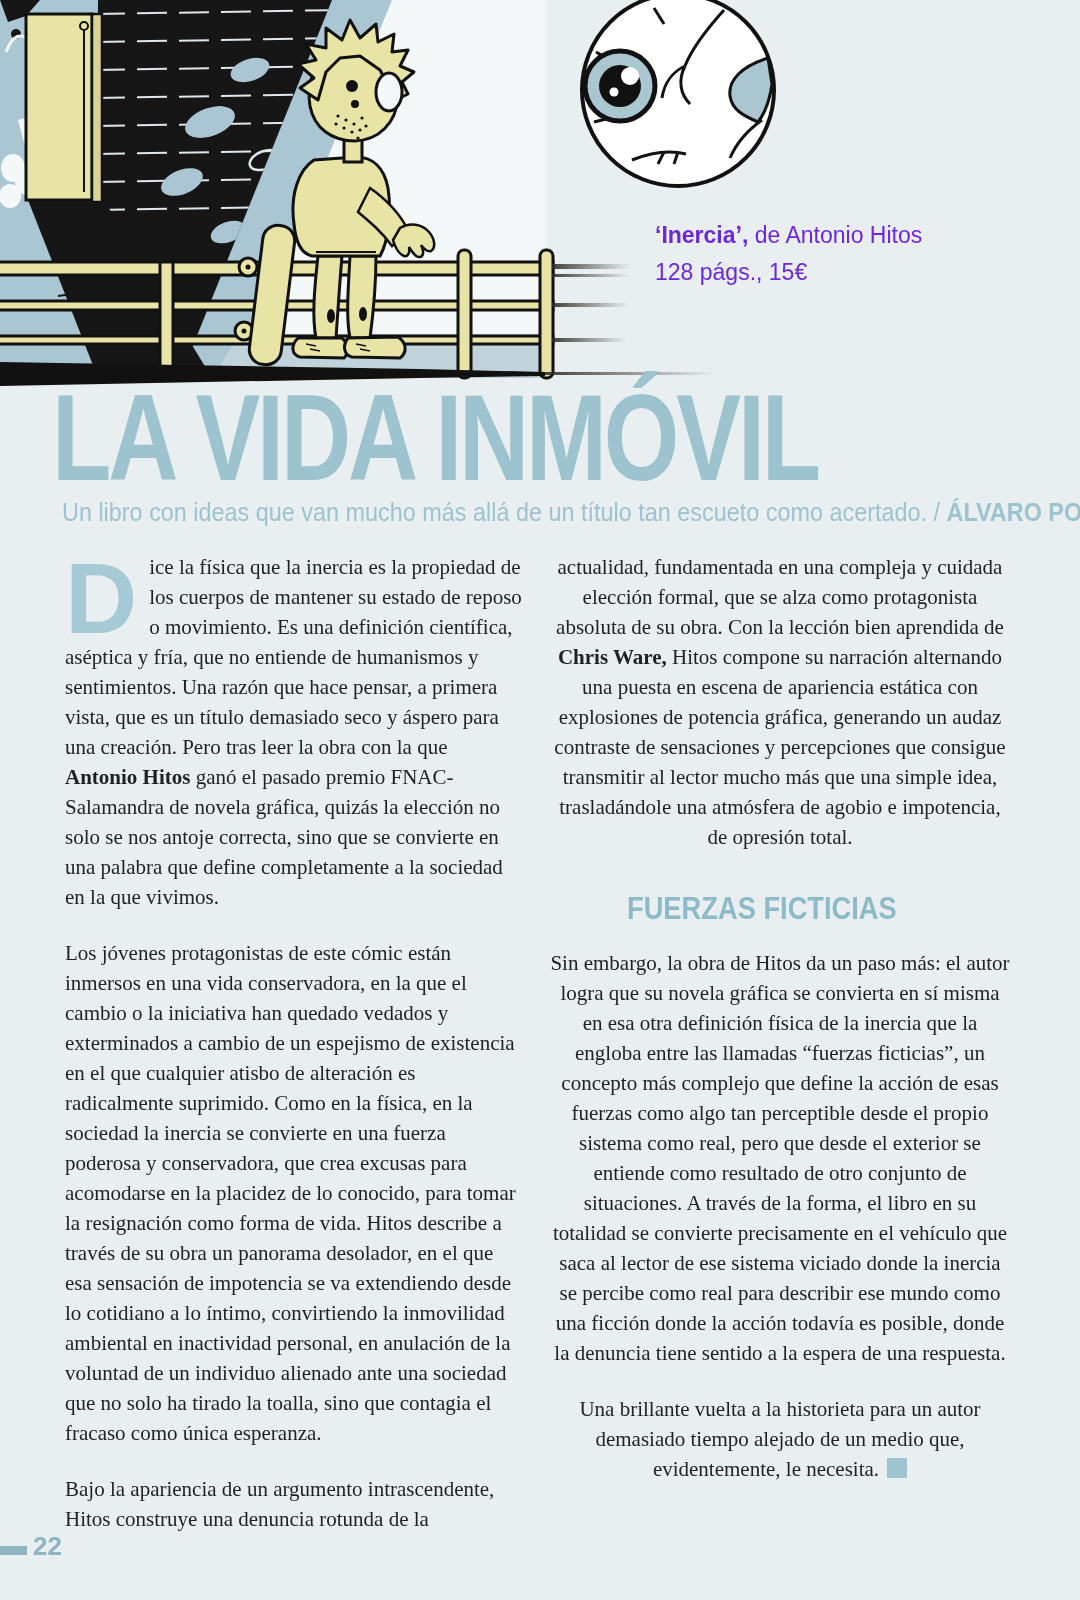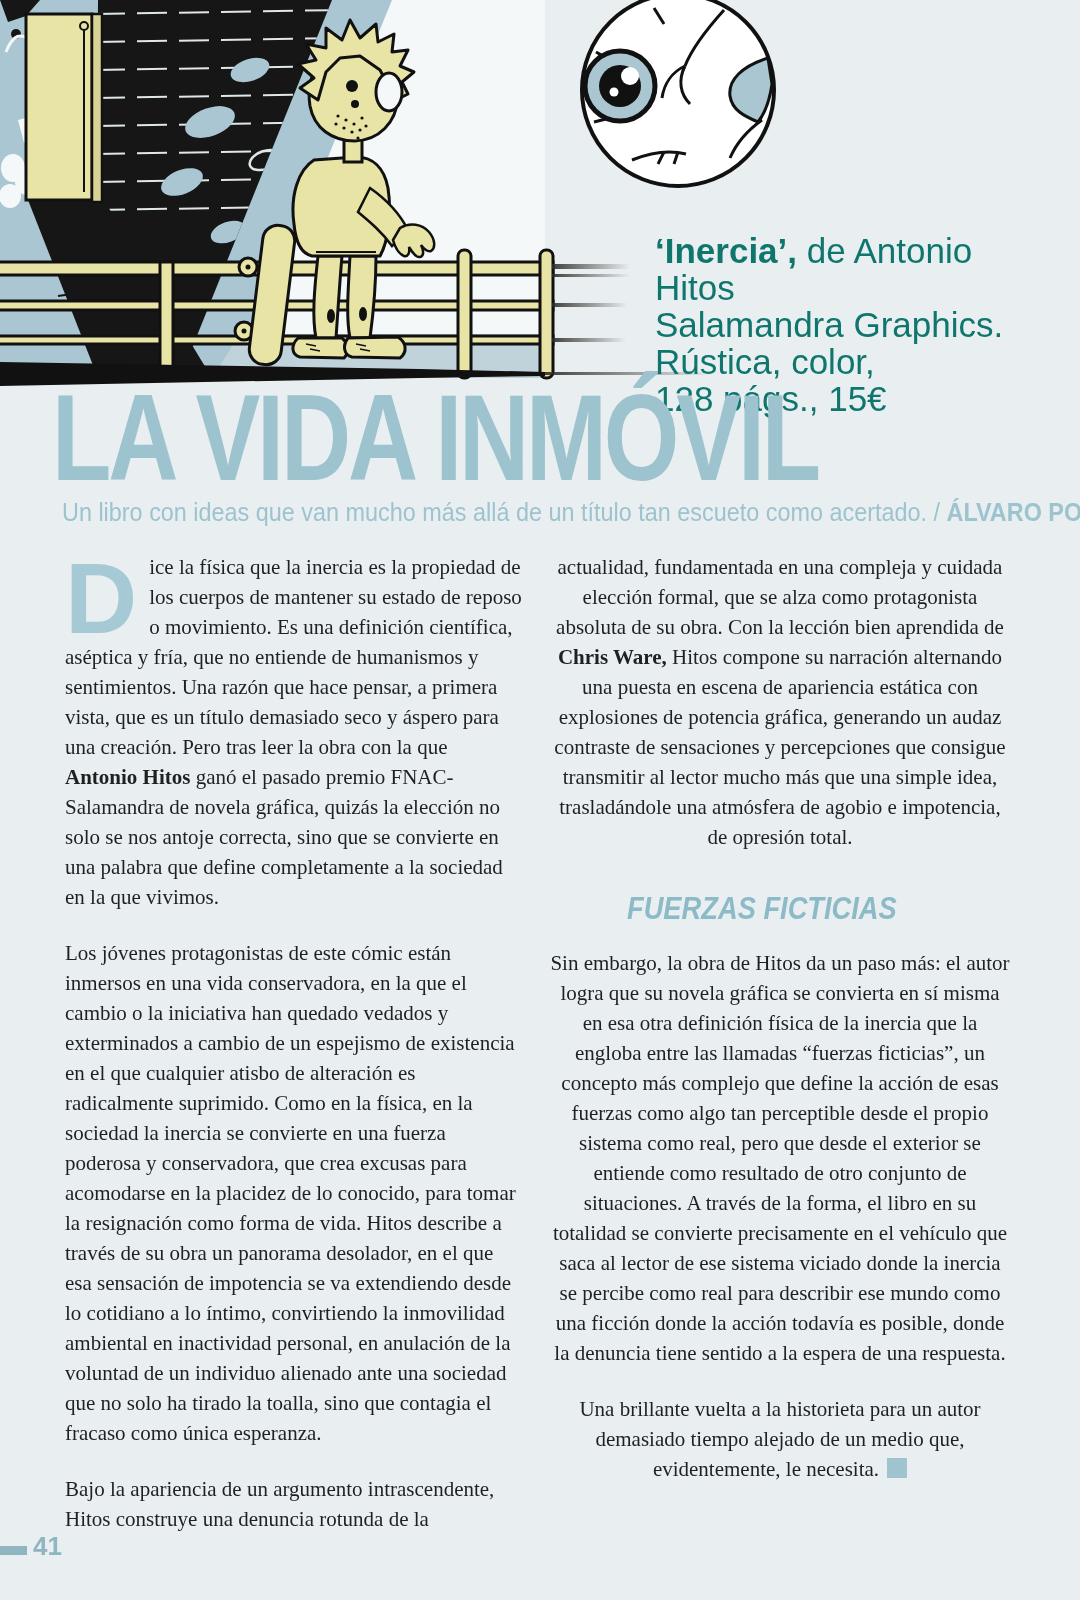--- a/index.html
+++ b/index.html
@@ -26,8 +26,8 @@
   }
   
   .book-info{
-    position:absolute;left:655px;top:232px;width:360px;
-    color:#0f766e;font-size:35px;line-height:37px;
+    position:absolute;left:655px;top:217px;width:360px;
+    color:#6d28d9;font-size:23px;line-height:37px;
   }
   .book-info b{font-weight:bold;}
   

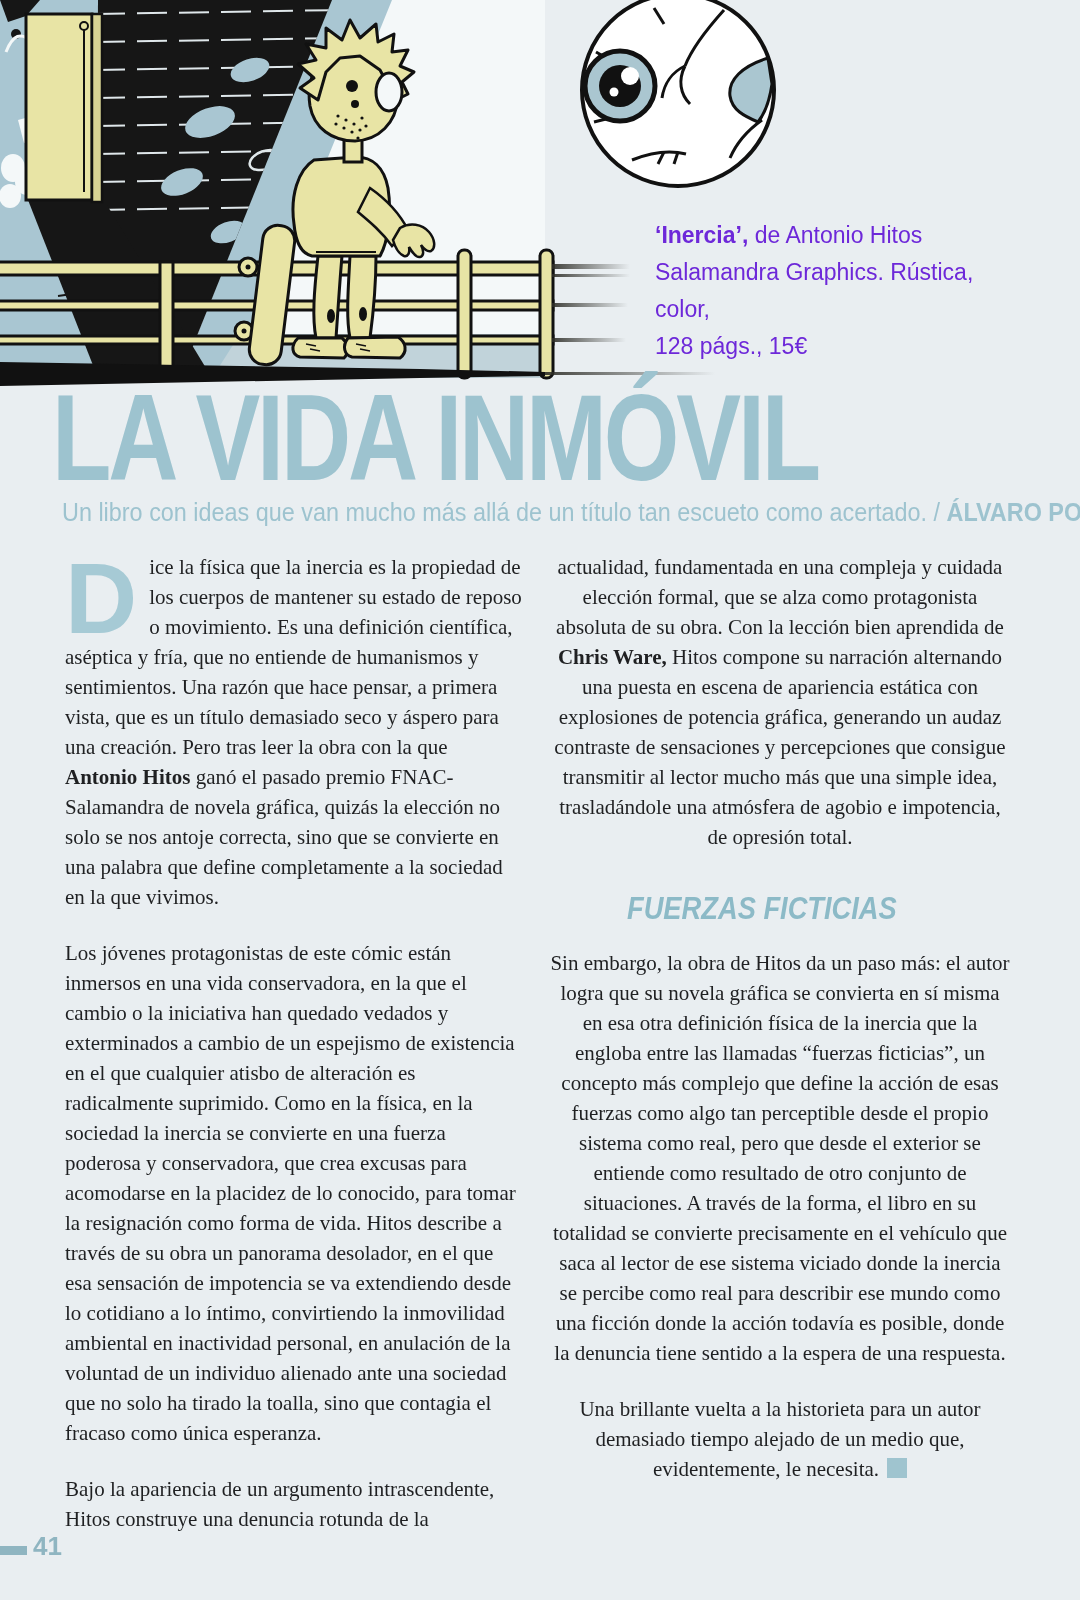--- a/index.html
+++ b/index.html
@@ -242,7 +242,6 @@
     <div>
       <b>‘Inercia’,</b><span> de Antonio Hitos</span>
     </div>
-    <div>Salamandra Graphics. Rústica, color,</div>
     <div>128 págs., 15€</div>
   </div>
 

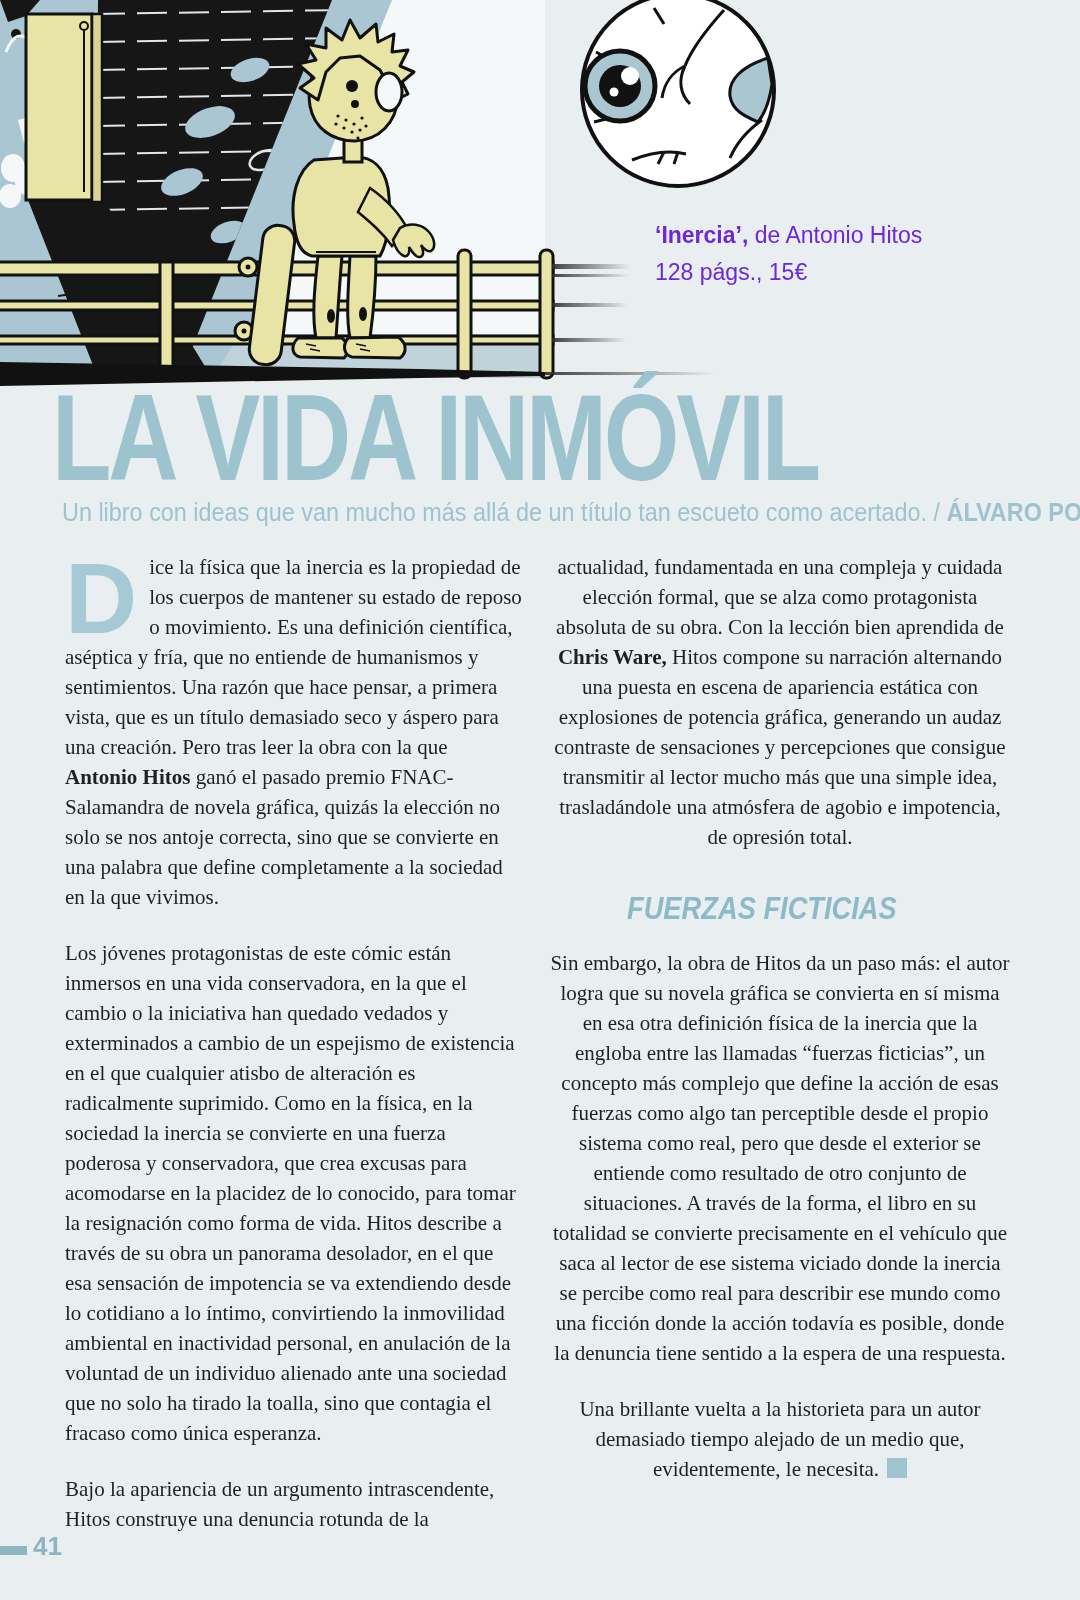--- a/index.html
+++ b/index.html
@@ -64,7 +64,7 @@
     transform:scaleX(.88);transform-origin:0 0;
     margin:6px 0 24px 0;white-space:nowrap;
   }
-  .subhead-wrap{margin:36px 0 0 0;font-style:italic;}
+  .subhead-wrap{margin:36px 0 0 0;}
   .end-square{
     display:inline-block;width:20px;height:20px;background:#9fc4cf;
     margin-left:8px;vertical-align:-2px;

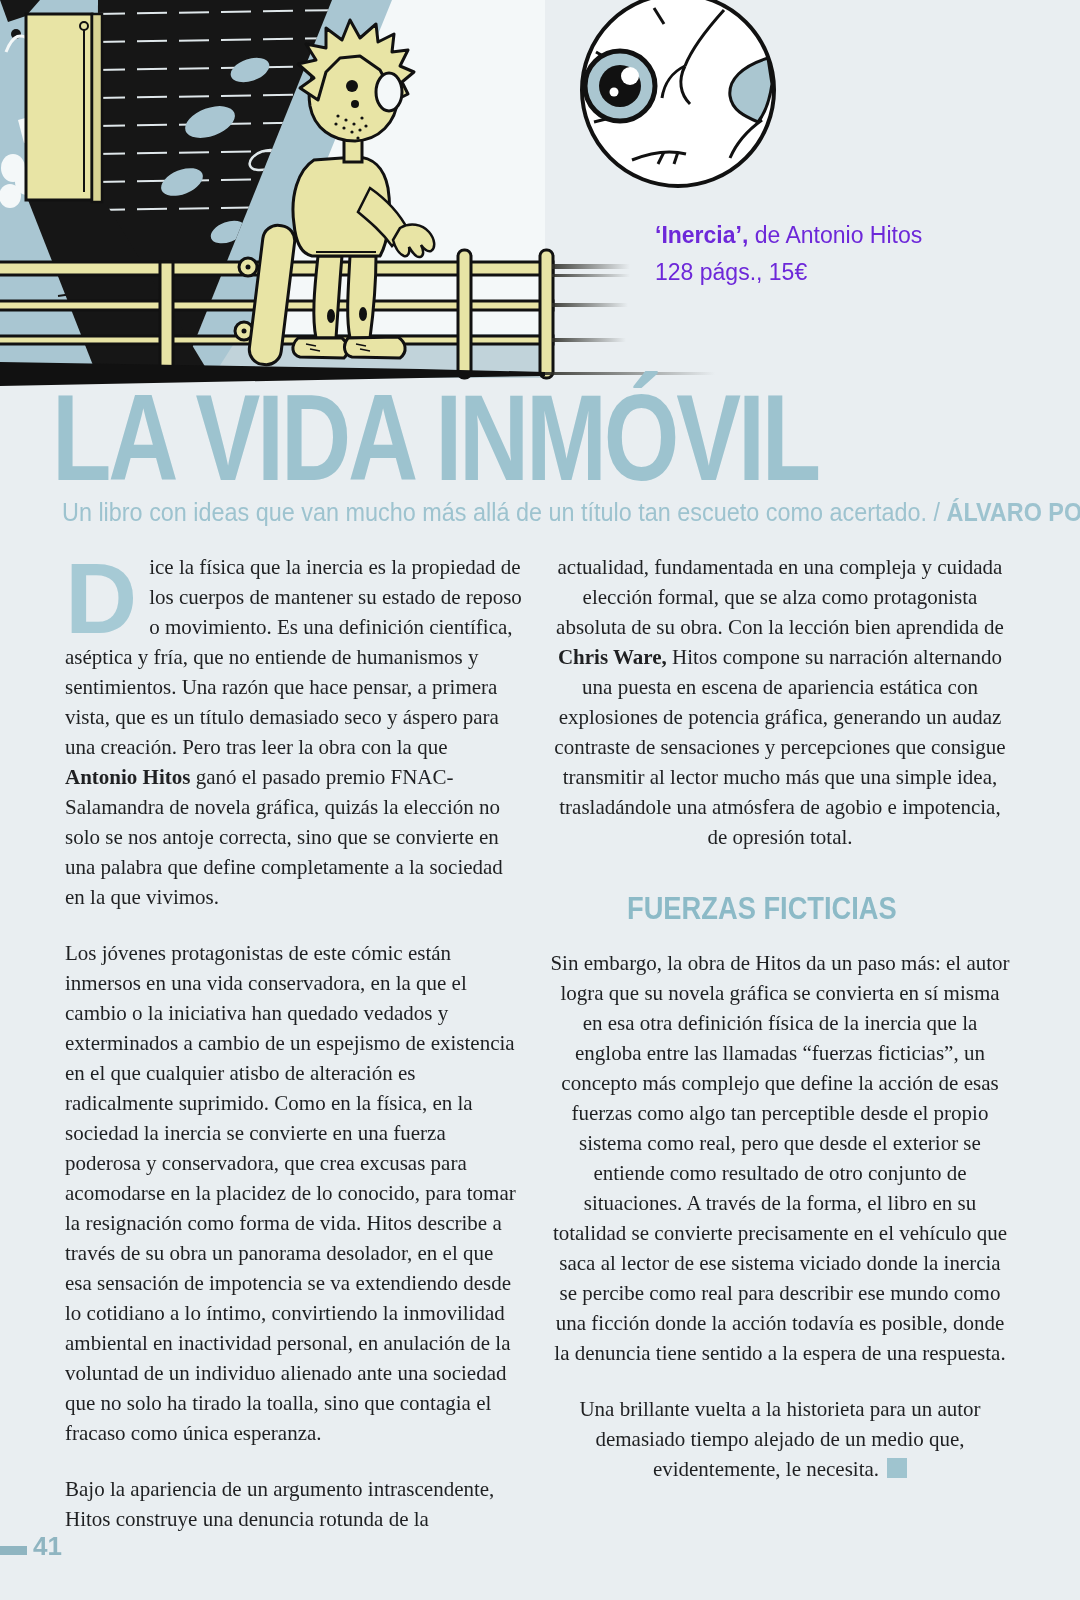--- a/index.html
+++ b/index.html
@@ -275,7 +275,7 @@
   </div>
 
   <div class="folio-bar"></div>
-  <div class="folio-num">41</div>
+  <div class="folio-num">22</div>
 
 </div>
 

